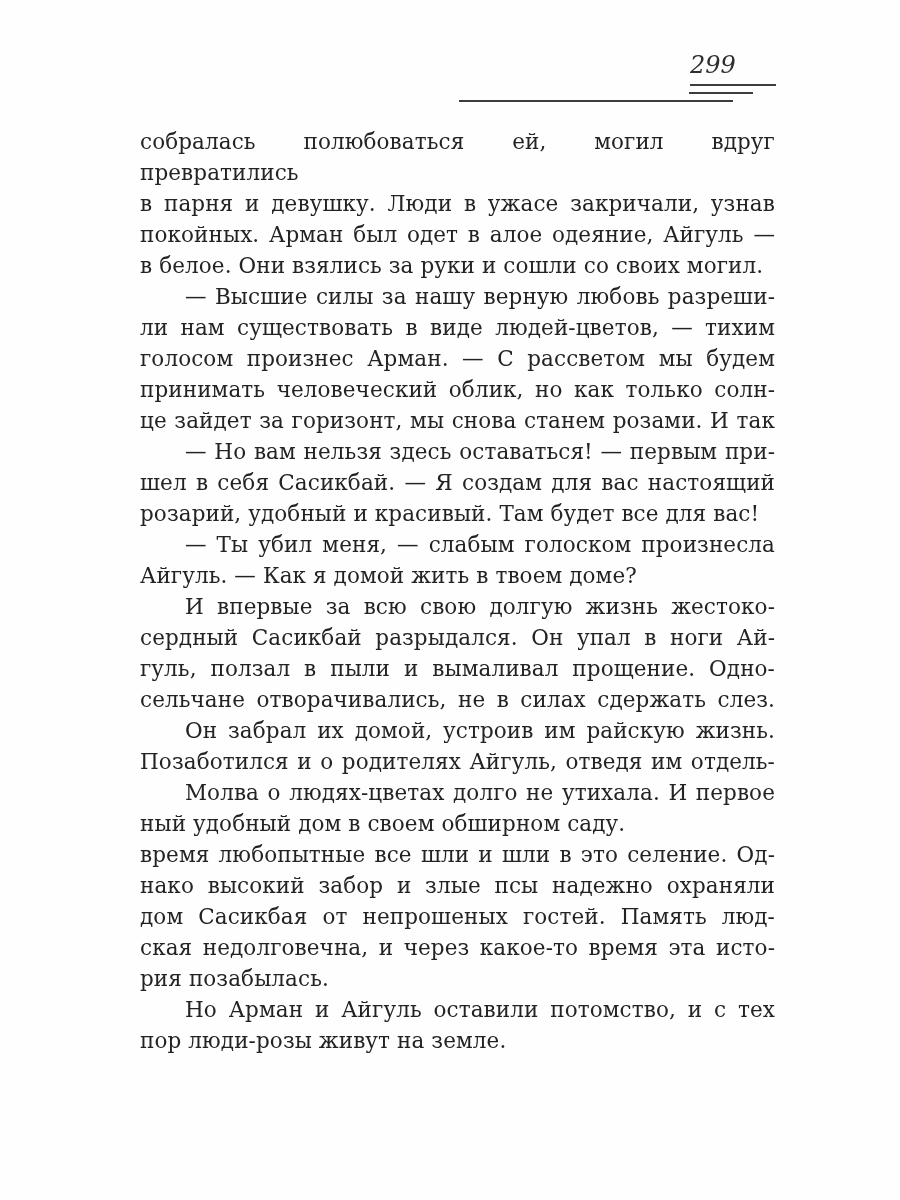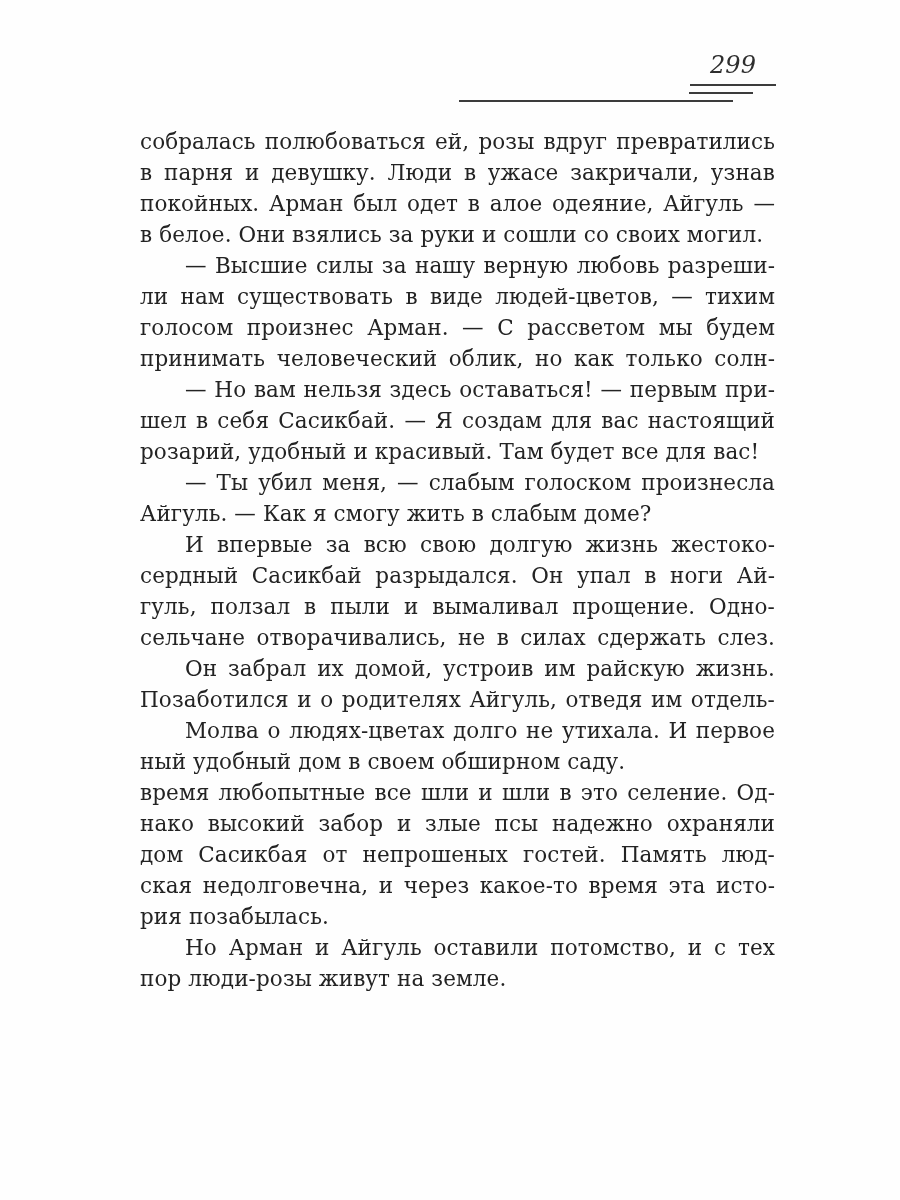--- a/index.html
+++ b/index.html
@@ -21,7 +21,6 @@
     top: 52px;
     left: 690px;
     width: 86px;
-    text-align: center;
     font-style: italic;
     font-size: 24px;
     line-height: 26px;

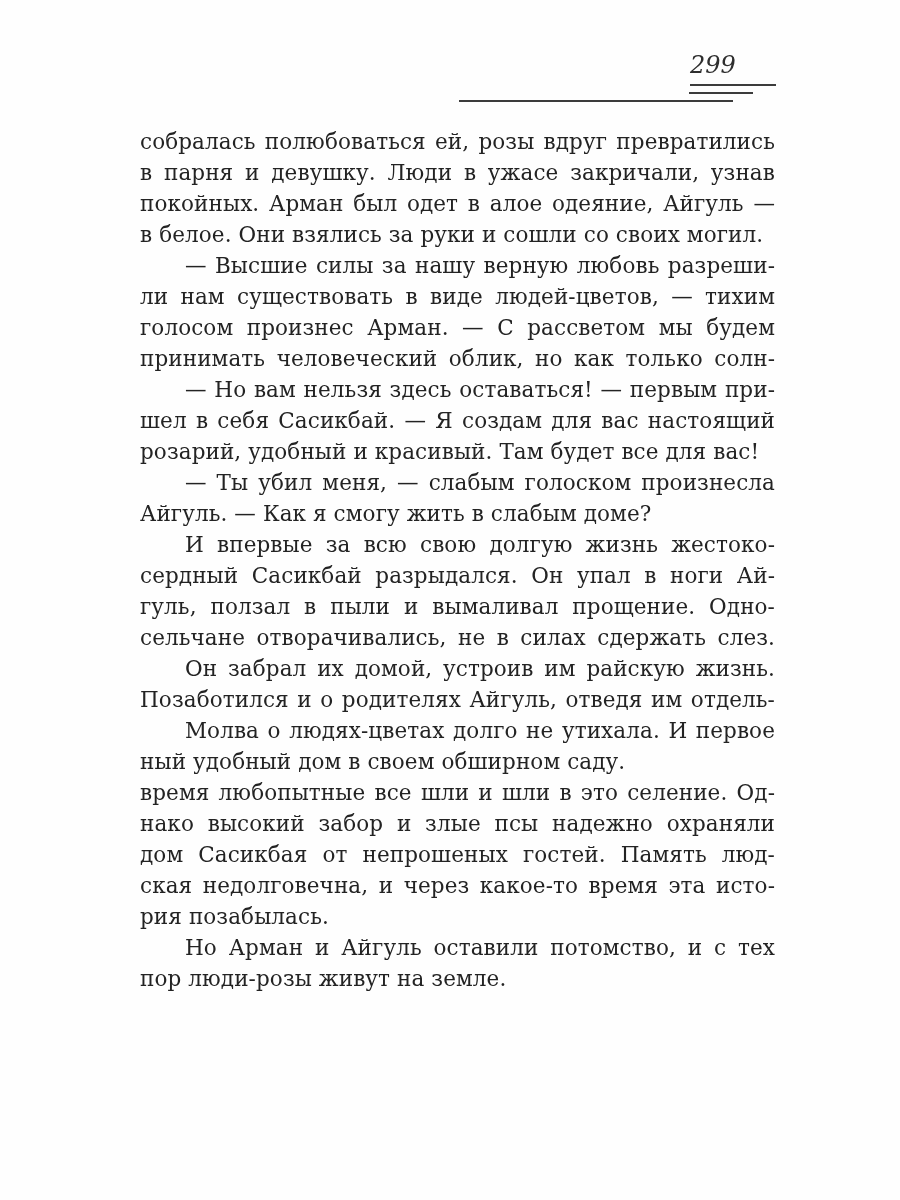--- a/index.html
+++ b/index.html
@@ -66,7 +66,7 @@
     <div class="rule rule-long"></div>
   </div>
   <div class="text-block" id="text-block">
-      <div class="line">собралась полюбоваться ей, розы вдруг превратились</div>
+      <div class="line">собралась полюбоваться ей, могил вдруг превратились</div>
       <div class="line">в парня и девушку. Люди в ужасе закричали, узнав</div>
       <div class="line">покойных. Арман был одет в алое одеяние, Айгуль —</div>
       <div class="line last">в белое. Они взялись за руки и сошли со своих могил.</div>

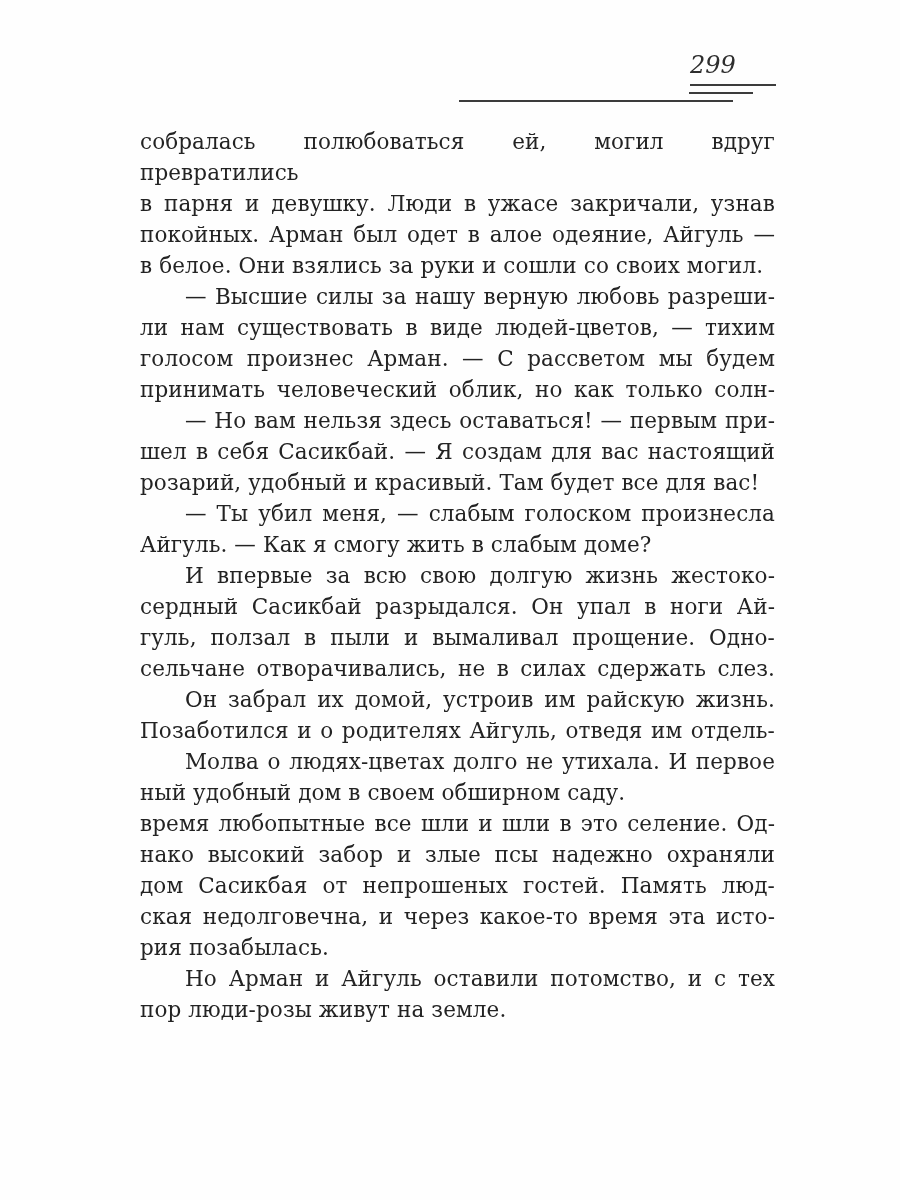--- a/index.html
+++ b/index.html
@@ -74,6 +74,7 @@
       <div class="line">ли нам существовать в виде людей-цветов, — тихим</div>
       <div class="line">голосом произнес Арман. — С рассветом мы будем</div>
       <div class="line">принимать человеческий облик, но как только солн-</div>
+      <div class="line">це зайдет за горизонт, мы снова станем розами. И так</div>
       <div class="line first">— Но вам нельзя здесь оставаться! — первым при-</div>
       <div class="line">шел в себя Сасикбай. — Я создам для вас настоящий</div>
       <div class="line last">розарий, удобный и красивый. Там будет все для вас!</div>

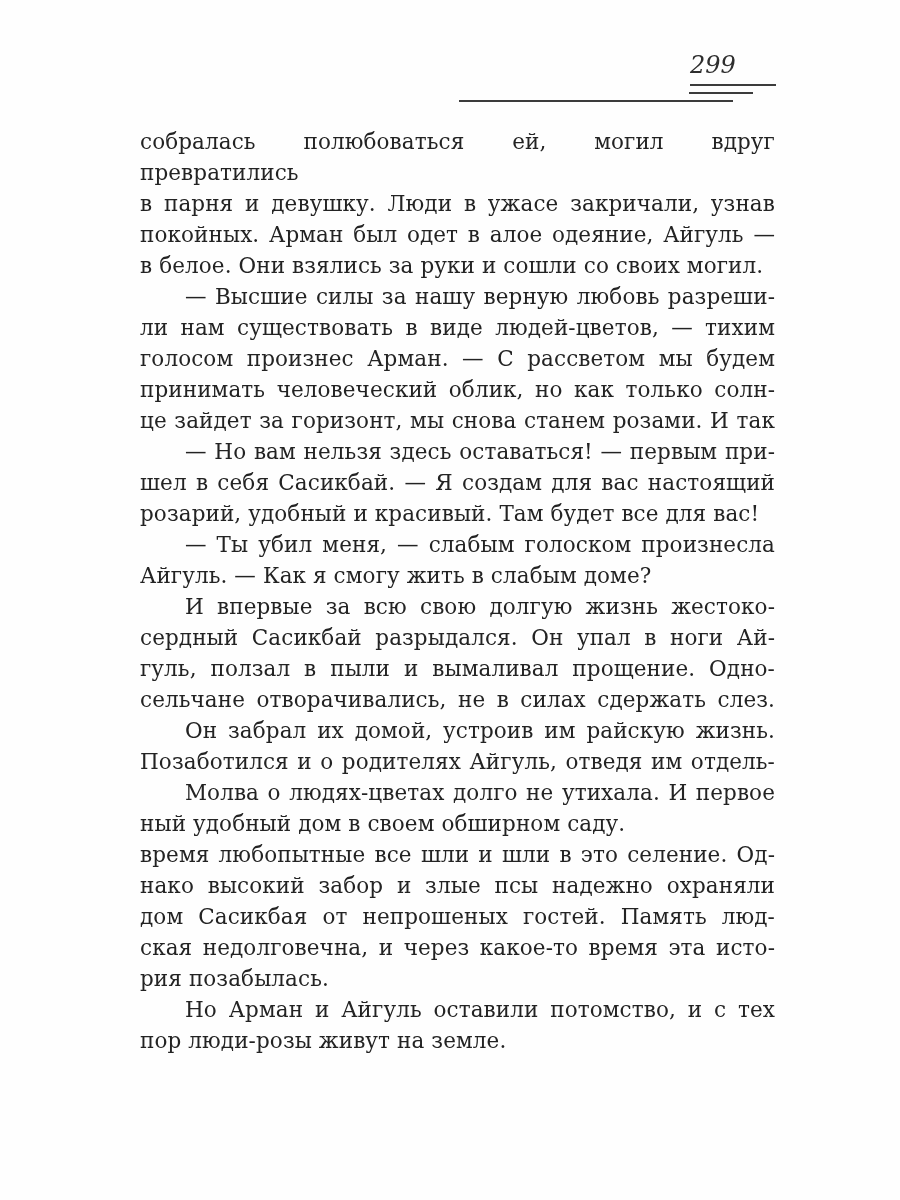--- a/index.html
+++ b/index.html
@@ -79,7 +79,7 @@
       <div class="line">шел в себя Сасикбай. — Я создам для вас настоящий</div>
       <div class="line last">розарий, удобный и красивый. Там будет все для вас!</div>
       <div class="line first">— Ты убил меня, — слабым голоском произнесла</div>
-      <div class="line last">Айгуль. — Как я смогу жить в слабым доме?</div>
+      <div class="line last">Айгуль. — Как я домой жить в твоем доме?</div>
       <div class="line first">И впервые за всю свою долгую жизнь жестоко-</div>
       <div class="line">сердный Сасикбай разрыдался. Он упал в ноги Ай-</div>
       <div class="line">гуль, ползал в пыли и вымаливал прощение. Одно-</div>

